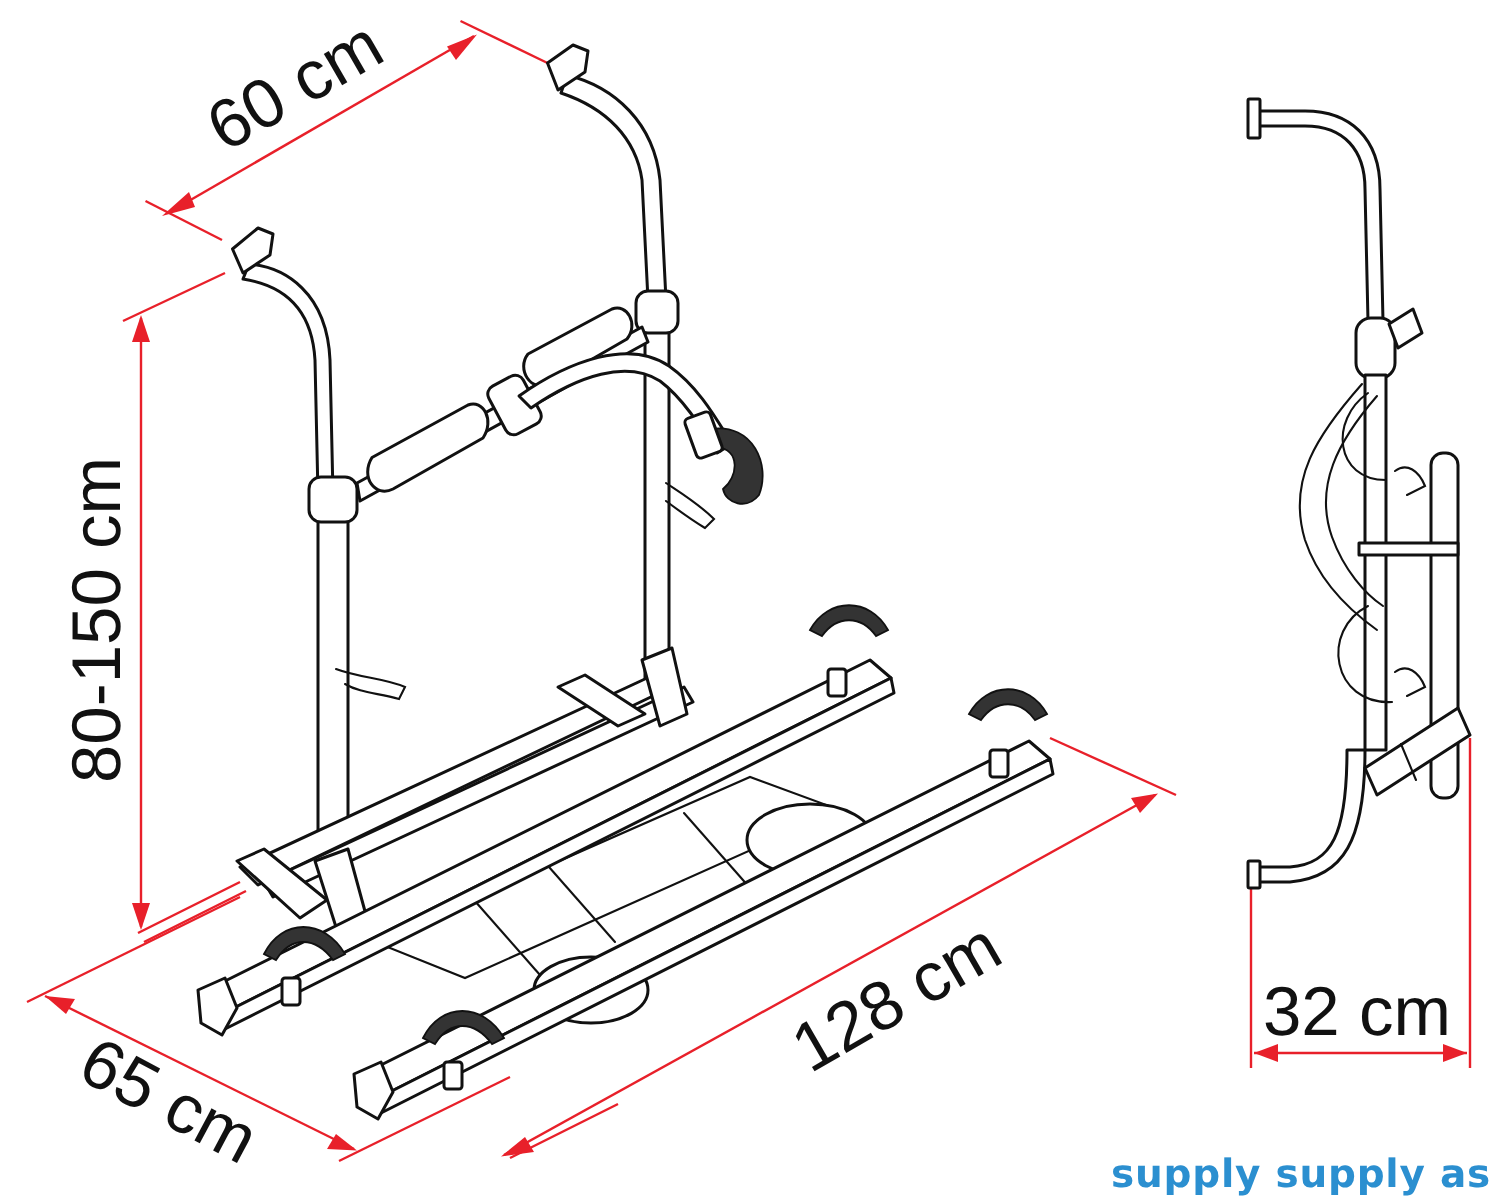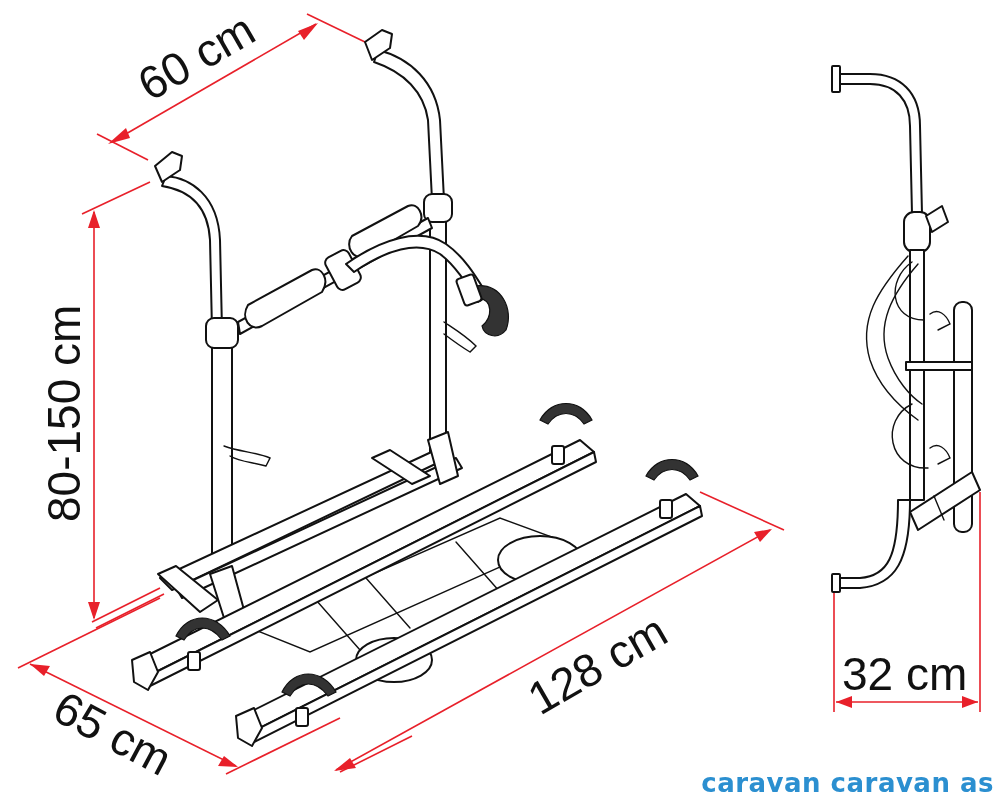--- a/index.html
+++ b/index.html
@@ -168,6 +168,6 @@
   </g>
 </svg>
 
-<div class="brand">caravan caravan as</div>
+<div class="brand">supply supply as</div>
 
 </body></html>

